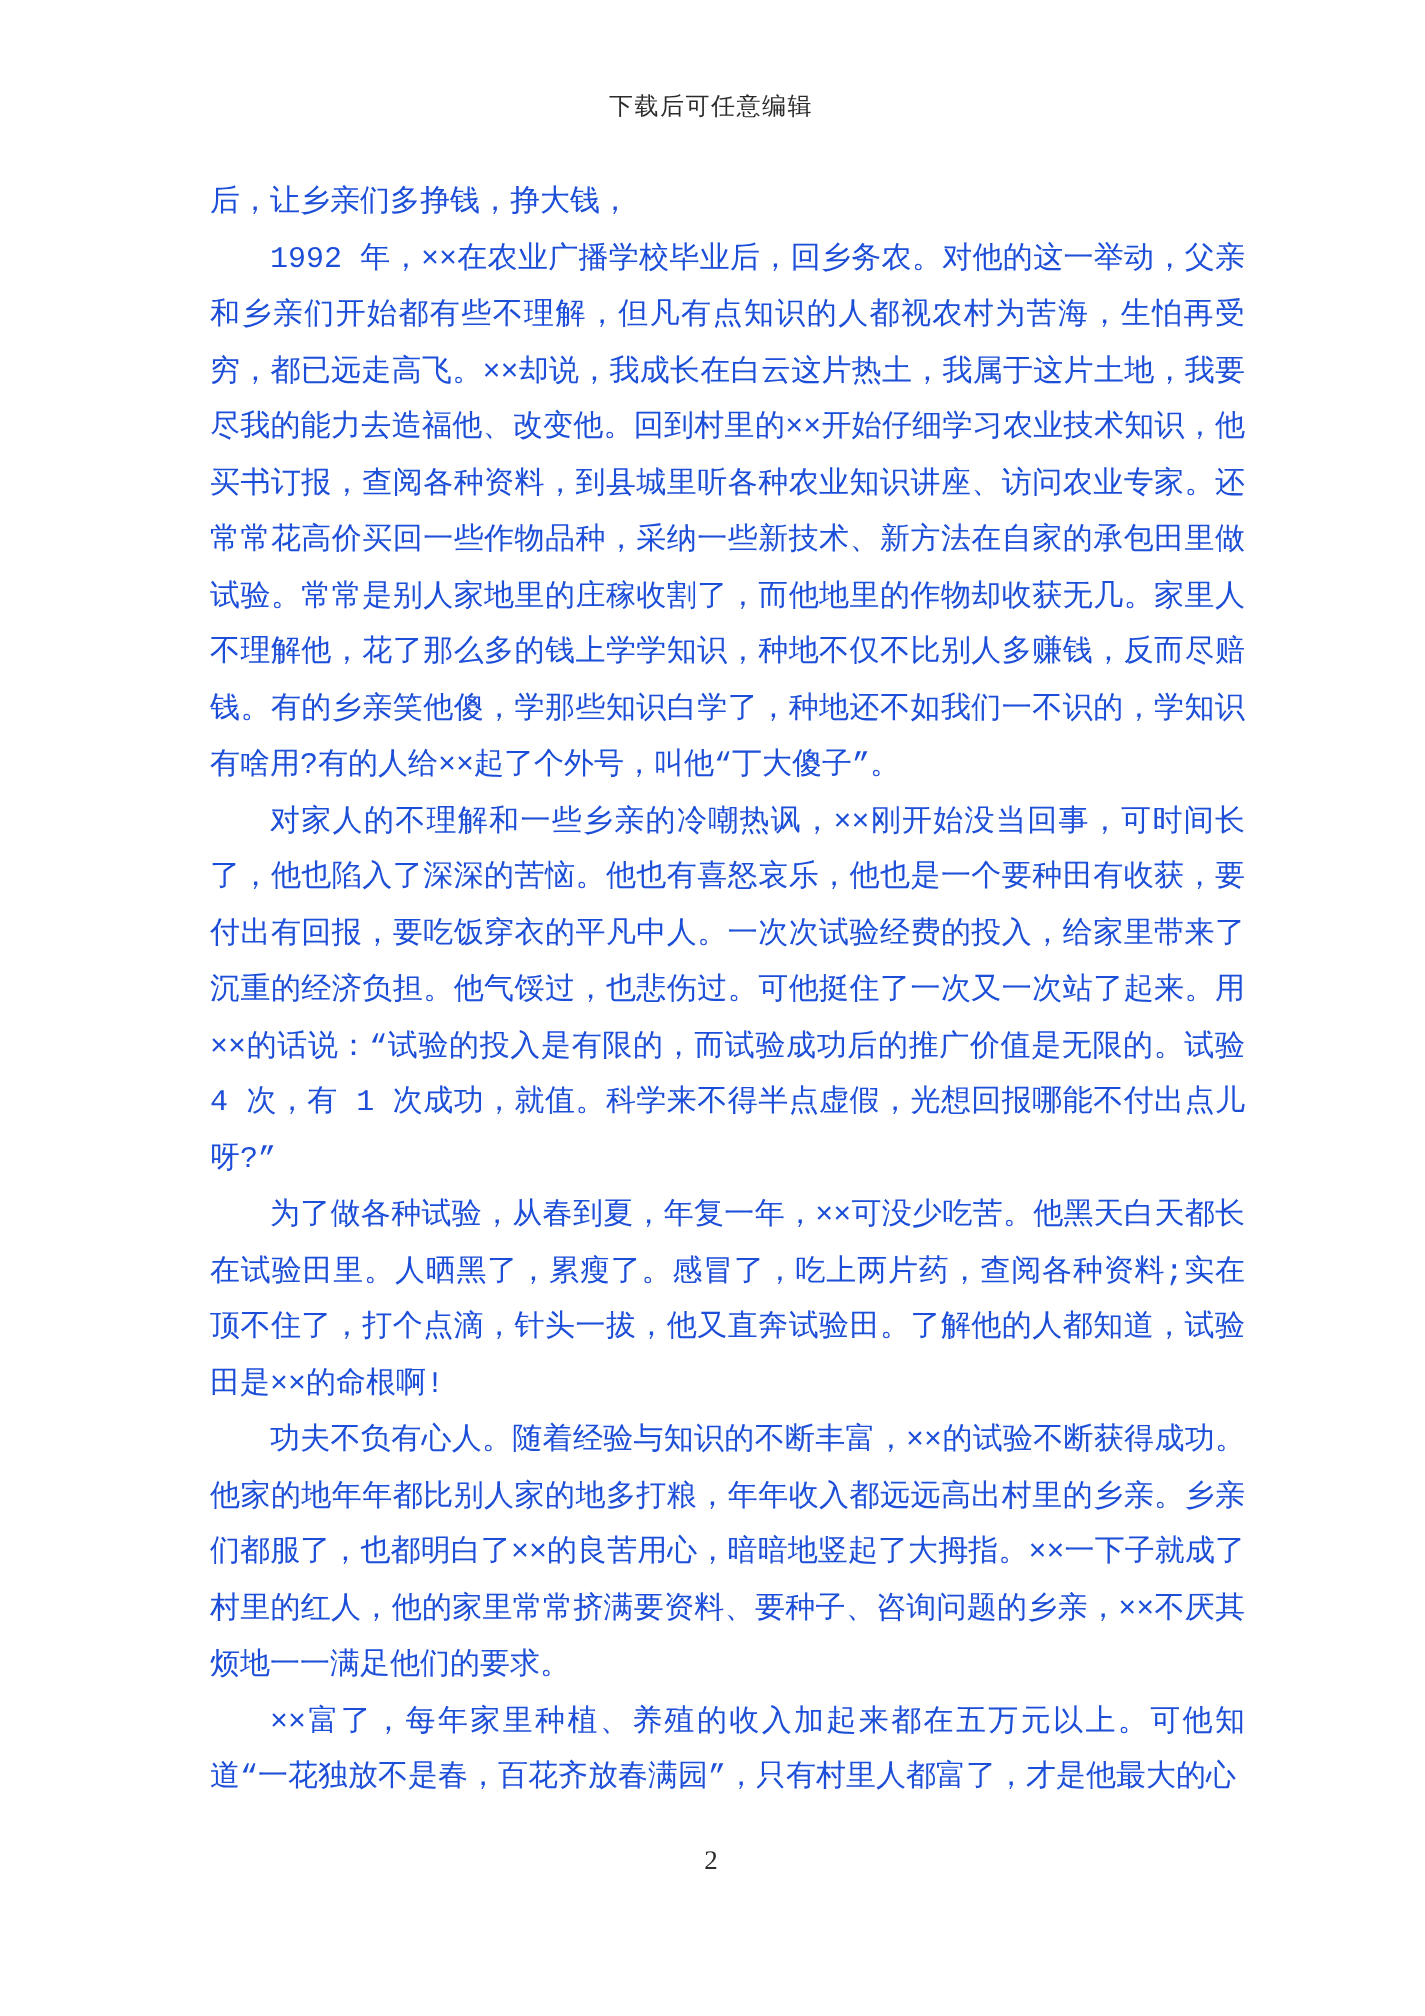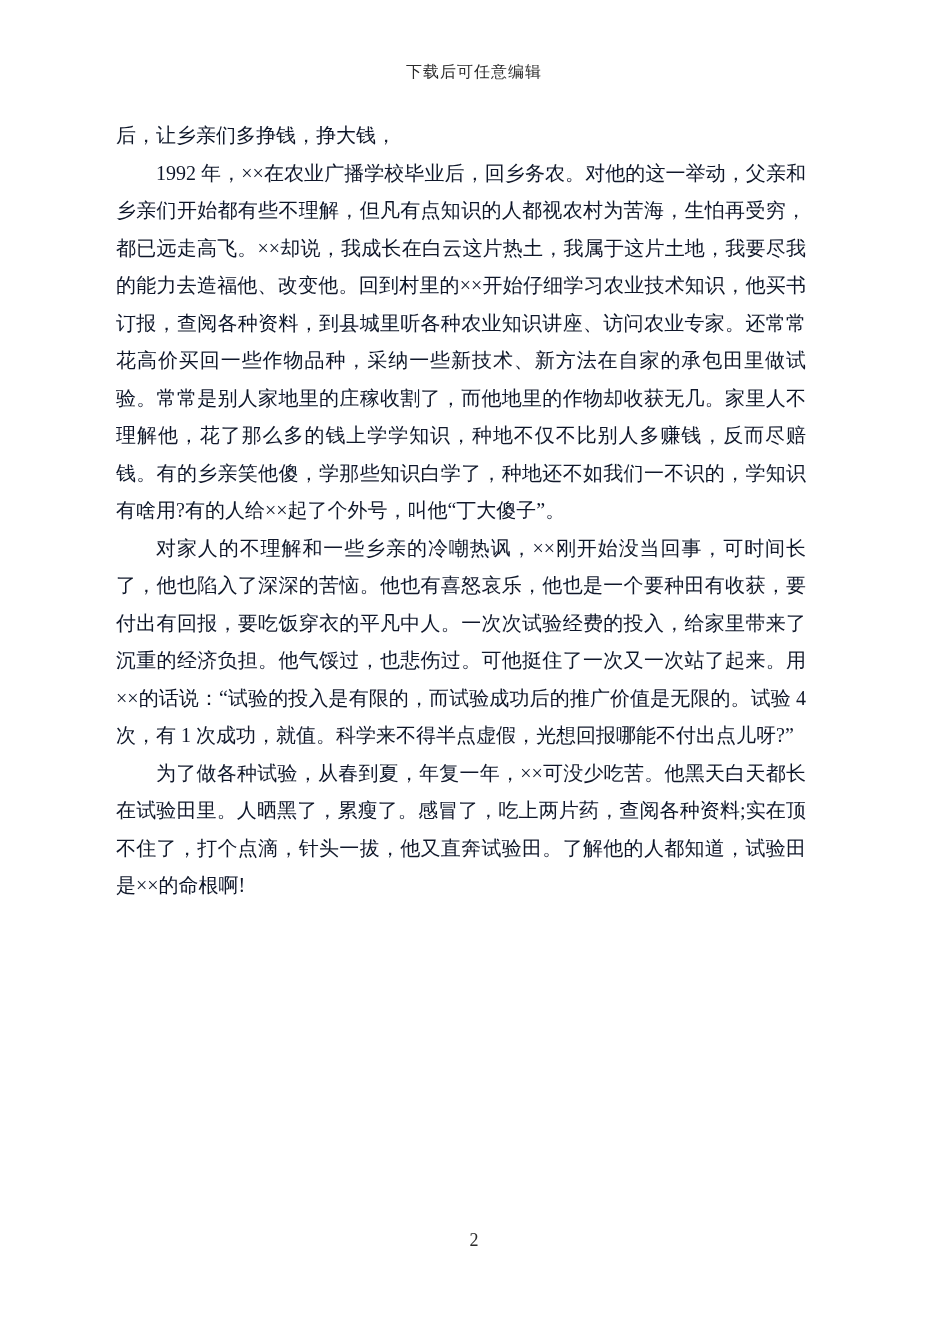--- a/index.html
+++ b/index.html
@@ -30,12 +30,13 @@
   .doc-body {
     position: absolute;
     top: 117px;
-    left: 116px;
+    left: 140px;
     width: 690px;
     font-size: 20px;
     line-height: 37.5px;
     text-align: justify;
-    color: #0f172a;
+    color: #1d4ed8;
+    font-family: Liberation Mono, monospace;
   }
   .para {
     margin: 0;

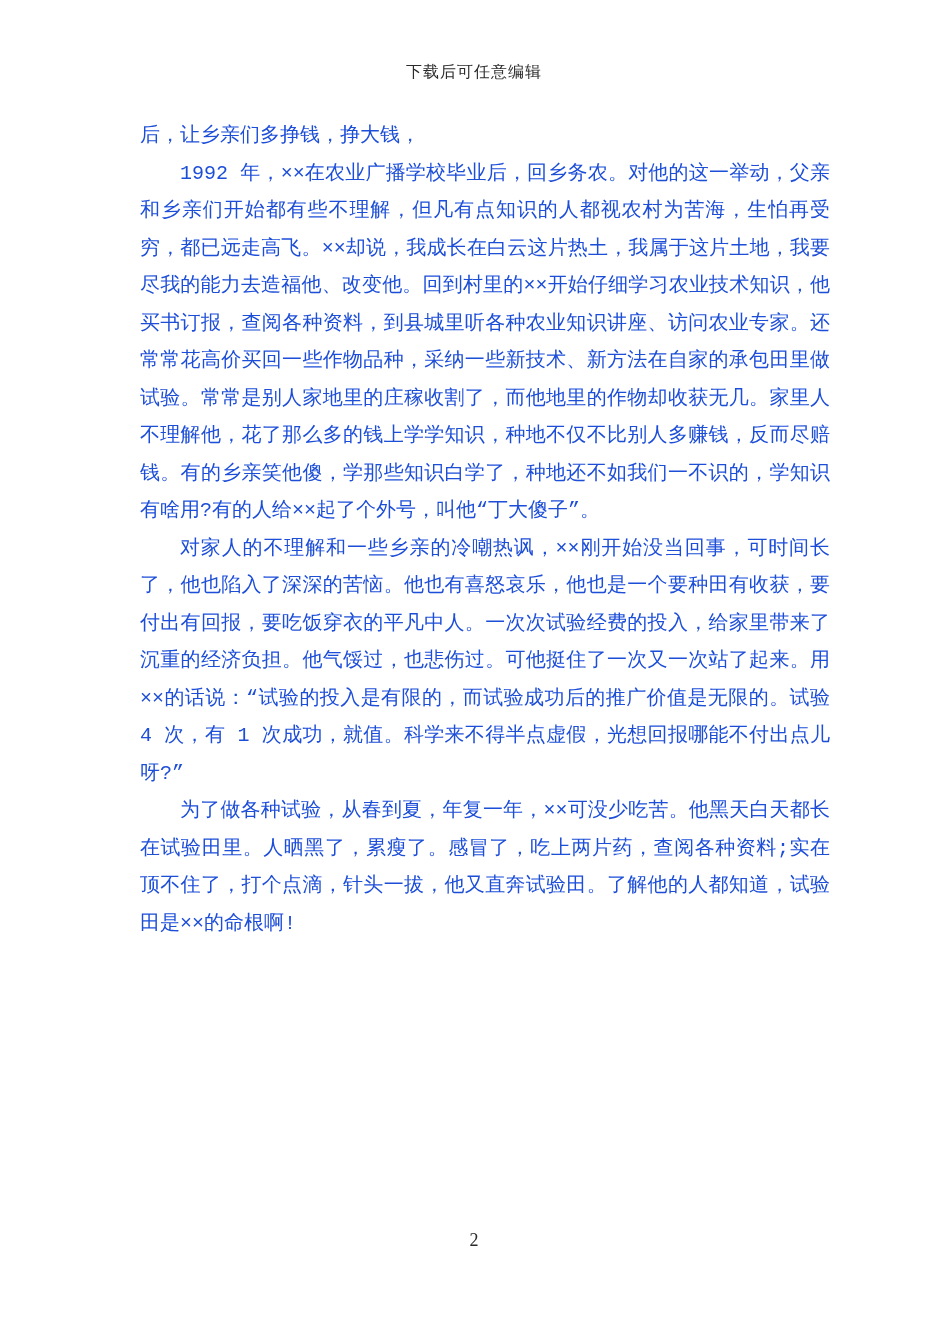--- a/index.html
+++ b/index.html
@@ -68,6 +68,7 @@
     <p class="para">1992 年，××在农业广播学校毕业后，回乡务农。对他的这一举动，父亲和乡亲们开始都有些不理解，但凡有点知识的人都视农村为苦海，生怕再受穷，都已远走高飞。××却说，我成长在白云这片热土，我属于这片土地，我要尽我的能力去造福他、改变他。回到村里的××开始仔细学习农业技术知识，他买书订报，查阅各种资料，到县城里听各种农业知识讲座、访问农业专家。还常常花高价买回一些作物品种，采纳一些新技术、新方法在自家的承包田里做试验。常常是别人家地里的庄稼收割了，而他地里的作物却收获无几。家里人不理解他，花了那么多的钱上学学知识，种地不仅不比别人多赚钱，反而尽赔钱。有的乡亲笑他傻，学那些知识白学了，种地还不如我们一不识的，学知识有啥用?有的人给××起了个外号，叫他“丁大傻子”。</p>
     <p class="para">对家人的不理解和一些乡亲的冷嘲热讽，××刚开始没当回事，可时间长了，他也陷入了深深的苦恼。他也有喜怒哀乐，他也是一个要种田有收获，要付出有回报，要吃饭穿衣的平凡中人。一次次试验经费的投入，给家里带来了沉重的经济负担。他气馁过，也悲伤过。可他挺住了一次又一次站了起来。用××的话说：“试验的投入是有限的，而试验成功后的推广价值是无限的。试验 4 次，有 1 次成功，就值。科学来不得半点虚假，光想回报哪能不付出点儿呀?”</p>
     <p class="para">为了做各种试验，从春到夏，年复一年，××可没少吃苦。他黑天白天都长在试验田里。人晒黑了，累瘦了。感冒了，吃上两片药，查阅各种资料;实在顶不住了，打个点滴，针头一拔，他又直奔试验田。了解他的人都知道，试验田是××的命根啊!</p>
+    <p class="para">功夫不负有心人。随着经验与知识的不断丰富，××的试验不断获得成功。他家的地年年都比别人家的地多打粮，年年收入都远远高出村里的乡亲。乡亲们都服了，也都明白了××的良苦用心，暗暗地竖起了大拇指。××一下子就成了村里的红人，他的家里常常挤满要资料、要种子、咨询问题的乡亲，××不厌其烦地一一满足他们的要求。</p>
   </div>
 
   <div class="page-number">2</div>

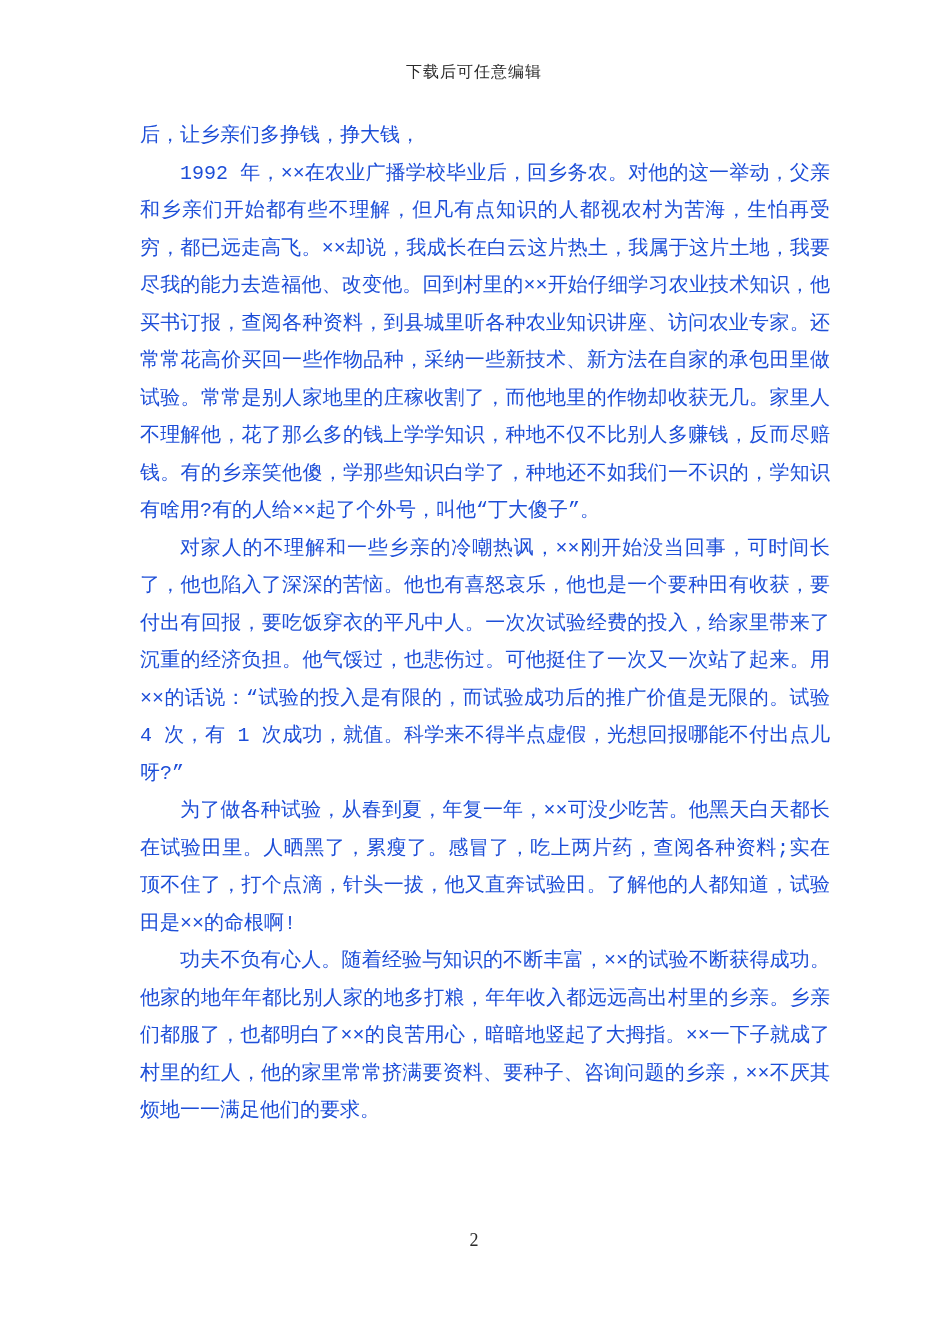--- a/index.html
+++ b/index.html
@@ -69,6 +69,7 @@
     <p class="para">对家人的不理解和一些乡亲的冷嘲热讽，××刚开始没当回事，可时间长了，他也陷入了深深的苦恼。他也有喜怒哀乐，他也是一个要种田有收获，要付出有回报，要吃饭穿衣的平凡中人。一次次试验经费的投入，给家里带来了沉重的经济负担。他气馁过，也悲伤过。可他挺住了一次又一次站了起来。用××的话说：“试验的投入是有限的，而试验成功后的推广价值是无限的。试验 4 次，有 1 次成功，就值。科学来不得半点虚假，光想回报哪能不付出点儿呀?”</p>
     <p class="para">为了做各种试验，从春到夏，年复一年，××可没少吃苦。他黑天白天都长在试验田里。人晒黑了，累瘦了。感冒了，吃上两片药，查阅各种资料;实在顶不住了，打个点滴，针头一拔，他又直奔试验田。了解他的人都知道，试验田是××的命根啊!</p>
     <p class="para">功夫不负有心人。随着经验与知识的不断丰富，××的试验不断获得成功。他家的地年年都比别人家的地多打粮，年年收入都远远高出村里的乡亲。乡亲们都服了，也都明白了××的良苦用心，暗暗地竖起了大拇指。××一下子就成了村里的红人，他的家里常常挤满要资料、要种子、咨询问题的乡亲，××不厌其烦地一一满足他们的要求。</p>
+    <p class="para">××富了，每年家里种植、养殖的收入加起来都在五万元以上。可他知道“一花独放不是春，百花齐放春满园”，只有村里人都富了，才是他最大的心</p>
   </div>
 
   <div class="page-number">2</div>

